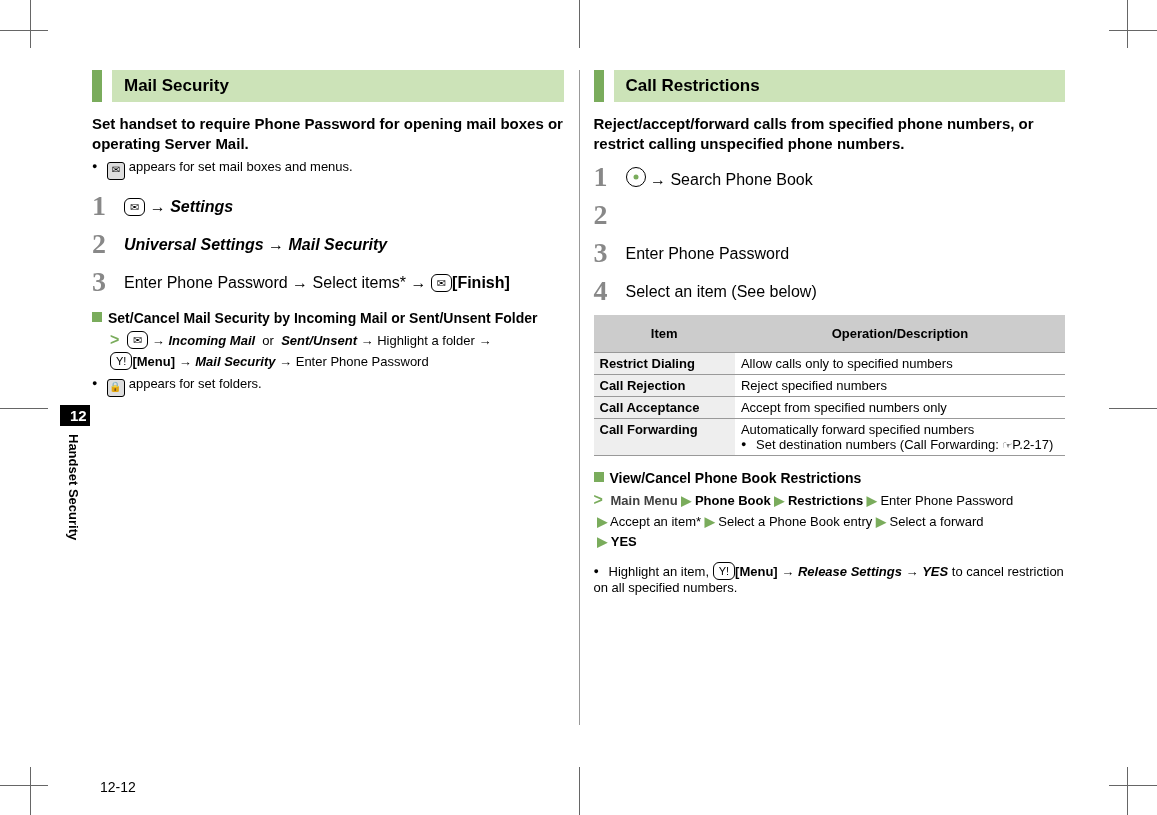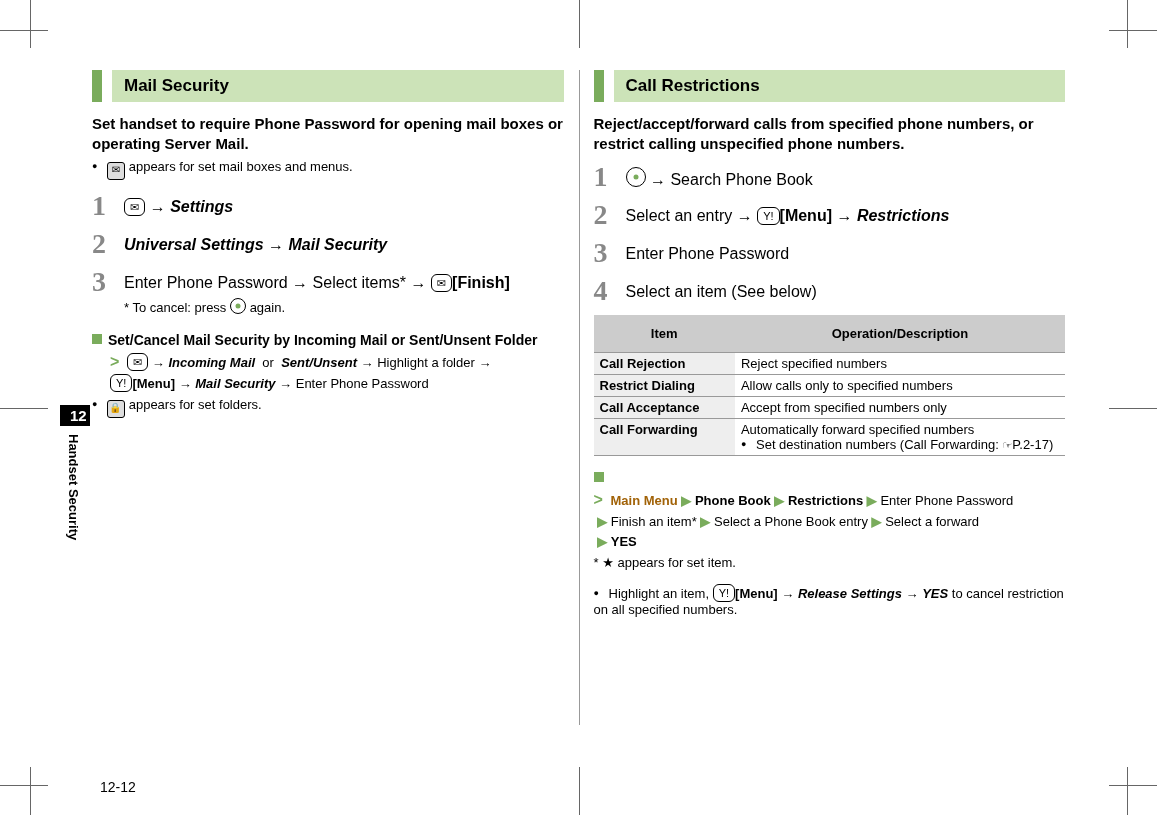--- a/index.html
+++ b/index.html
@@ -333,13 +333,6 @@
 
     <div class="step">
       <div class="step-num">2</div>
-      <div class="step-body">
-        <span>Select an entry</span>
-        <span class="arrow"></span>
-        <span class="icon-key">Y!</span><b>[Menu]</b>
-        <span class="arrow"></span>
-        <b><i>Restrictions</i></b>
-      </div>
     </div>
 
     <div class="step">

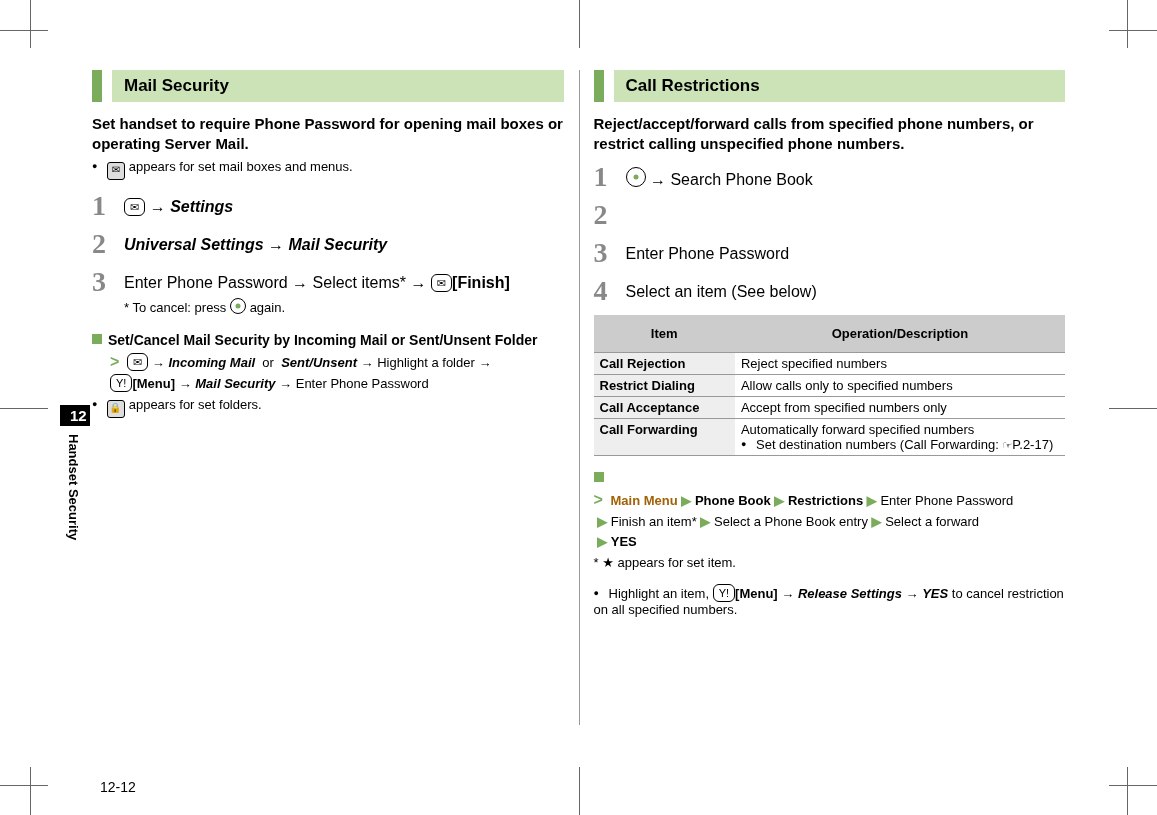--- a/index.html
+++ b/index.html
@@ -278,11 +278,6 @@
         <span>Select items*</span>
         <span class="arrow"></span>
         <span class="icon-key">✉</span><b>[Finish]</b>
-        <div class="small">
-          <span>* To cancel: press</span>
-          <span class="icon-dot"></span>
-          <span>again.</span>
-        </div>
       </div>
     </div>
 

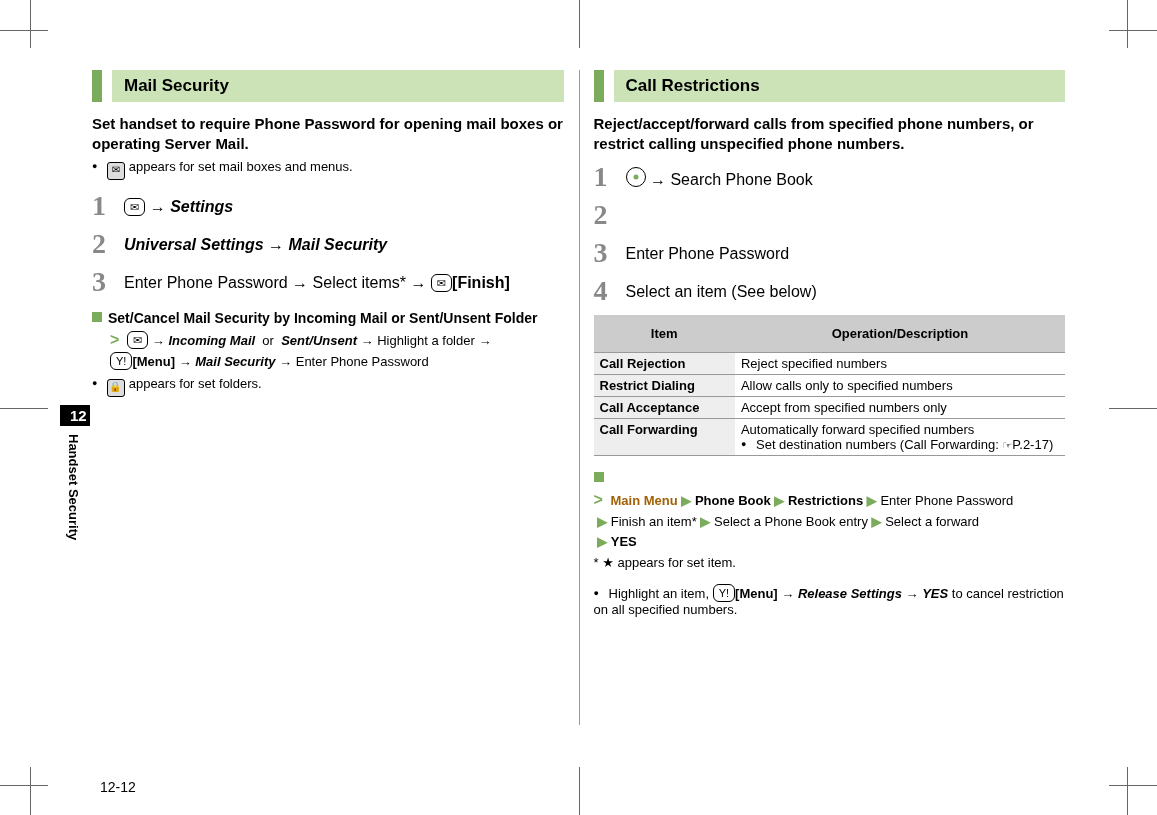--- a/index.html
+++ b/index.html
@@ -347,12 +347,12 @@
         <th>Operation/Description</th>
       </tr>
       <tr>
+        <td class="k">Restrict Dialing</td>
+        <td>Allow calls only to specified numbers</td>
+      </tr>
+      <tr>
         <td class="k">Call Rejection</td>
         <td>Reject specified numbers</td>
-      </tr>
-      <tr>
-        <td class="k">Restrict Dialing</td>
-        <td>Allow calls only to specified numbers</td>
       </tr>
       <tr>
         <td class="k">Call Acceptance</td>

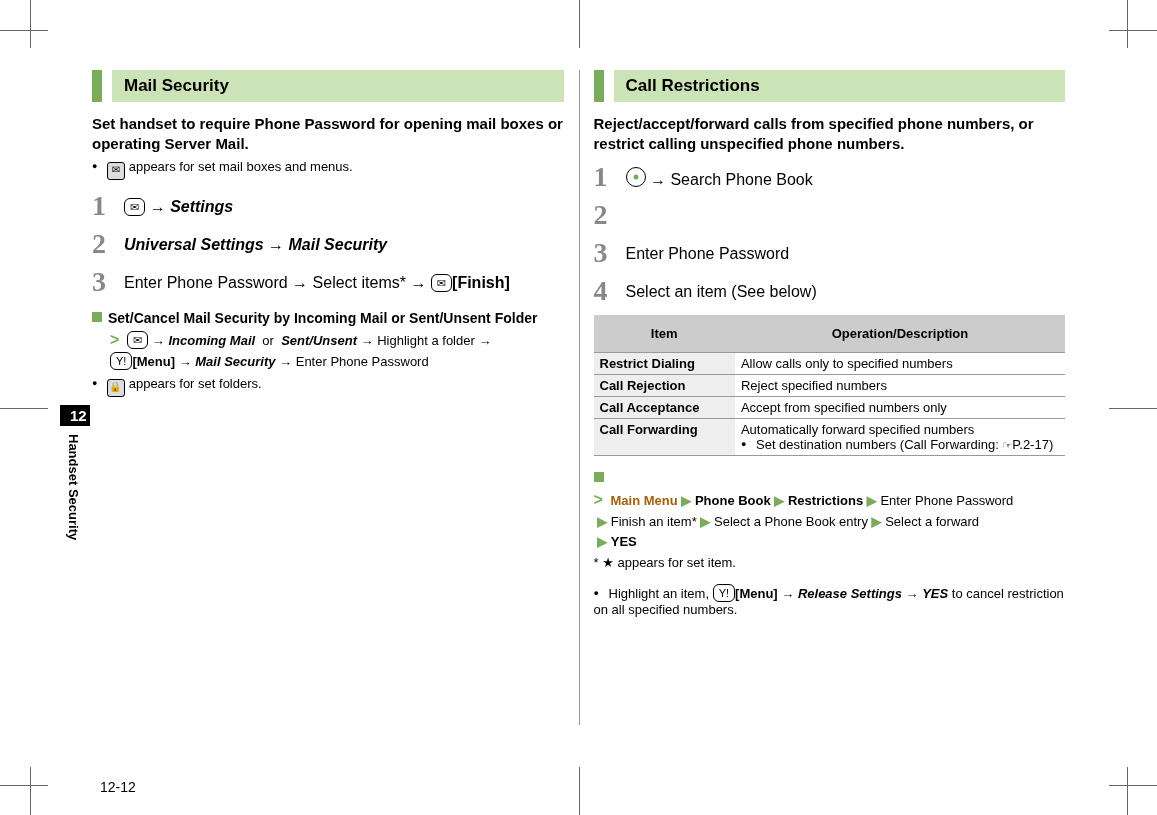--- a/index.html
+++ b/index.html
@@ -372,7 +372,7 @@
 
 
     <div class="sub-h">
-      <span class="sq-marker"></span>
+      <span class="sq-marker"></span><span>View/Cancel Phone Book Restrictions</span>
     </div>
     <div class="sub-text" style="margin-left:0;">
       <span class="gt">&gt;</span>

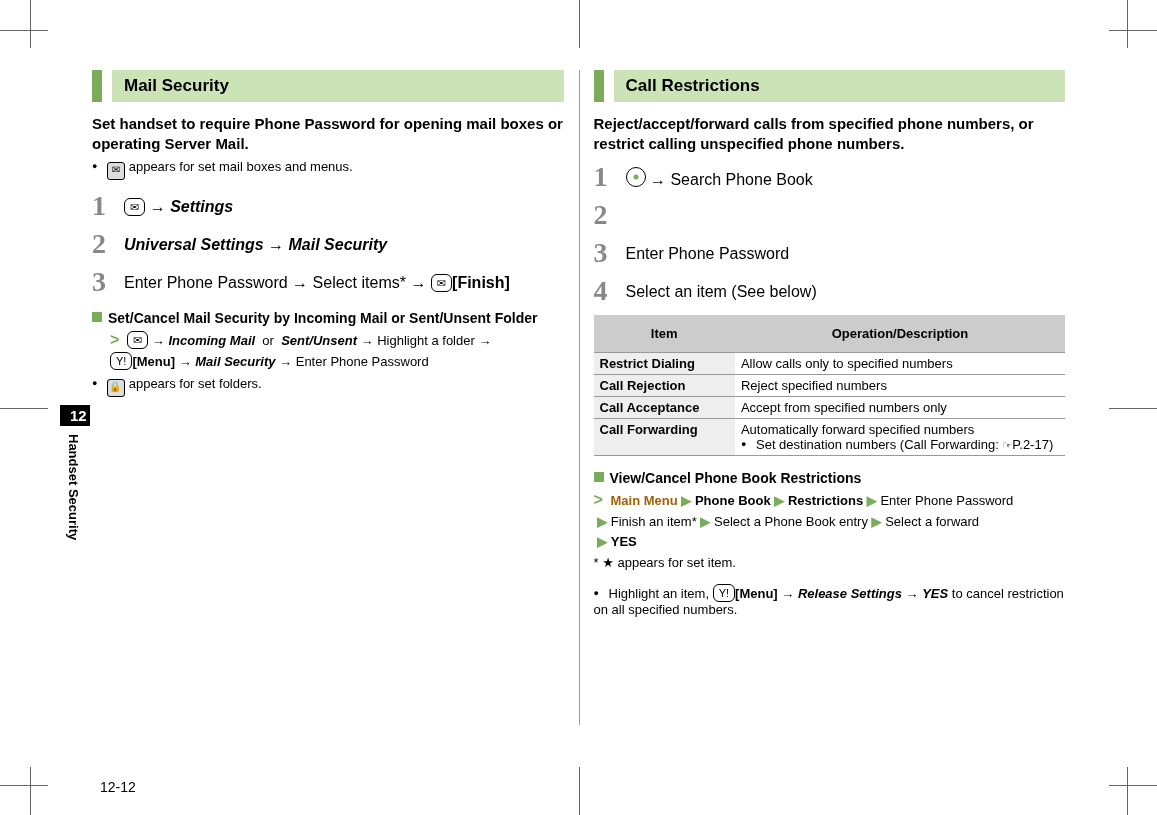--- a/index.html
+++ b/index.html
@@ -376,7 +376,7 @@
     </div>
     <div class="sub-text" style="margin-left:0;">
       <span class="gt">&gt;</span>
-      <b style="color:#a16207">Main Menu</b>
+      <b style="color:#404040">Main Menu</b>
       <span class="arrow-tri">▶</span>
       <b>Phone Book</b>
       <span class="arrow-tri">▶</span>

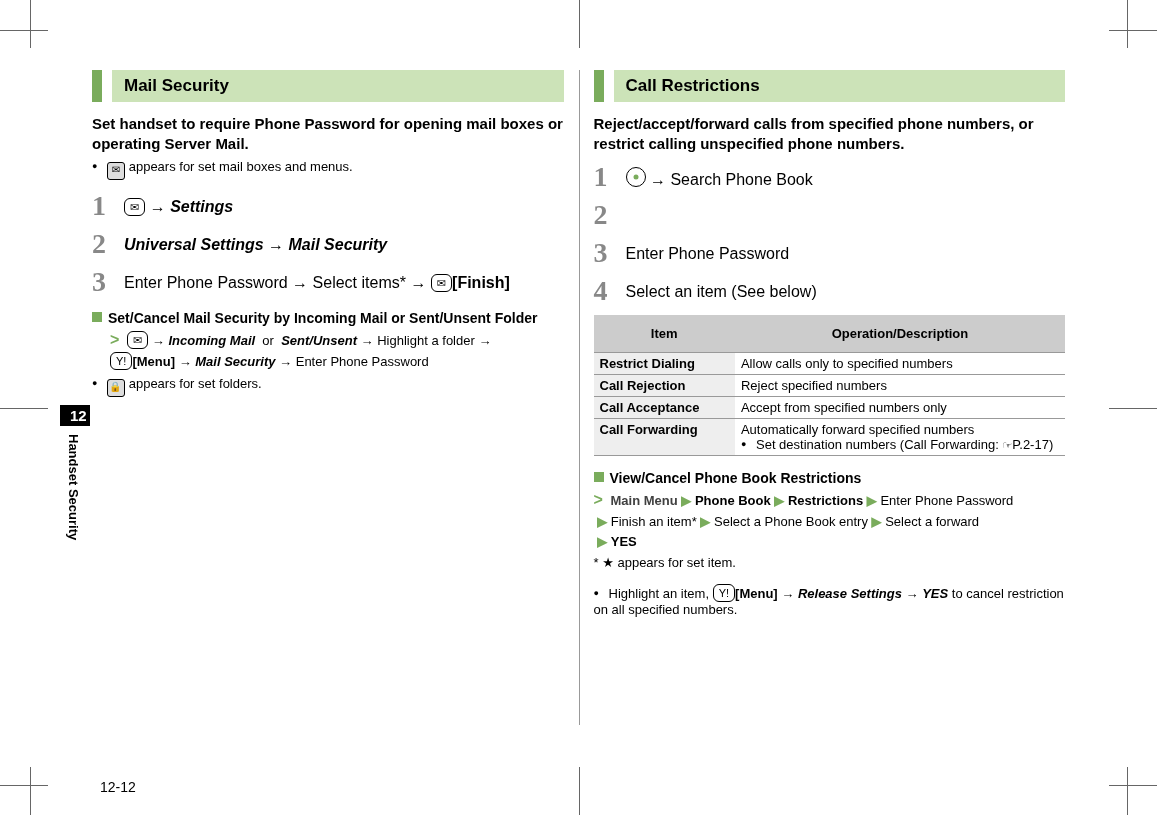--- a/index.html
+++ b/index.html
@@ -385,7 +385,7 @@
       <span>Enter Phone Password</span>
       <br>
       &nbsp;<span class="arrow-tri">▶</span>
-      <span>Finish an item*</span>
+      <span>Accept an item*</span>
       <span class="arrow-tri">▶</span>
       <span>Select a Phone Book entry</span>
       <span class="arrow-tri">▶</span>

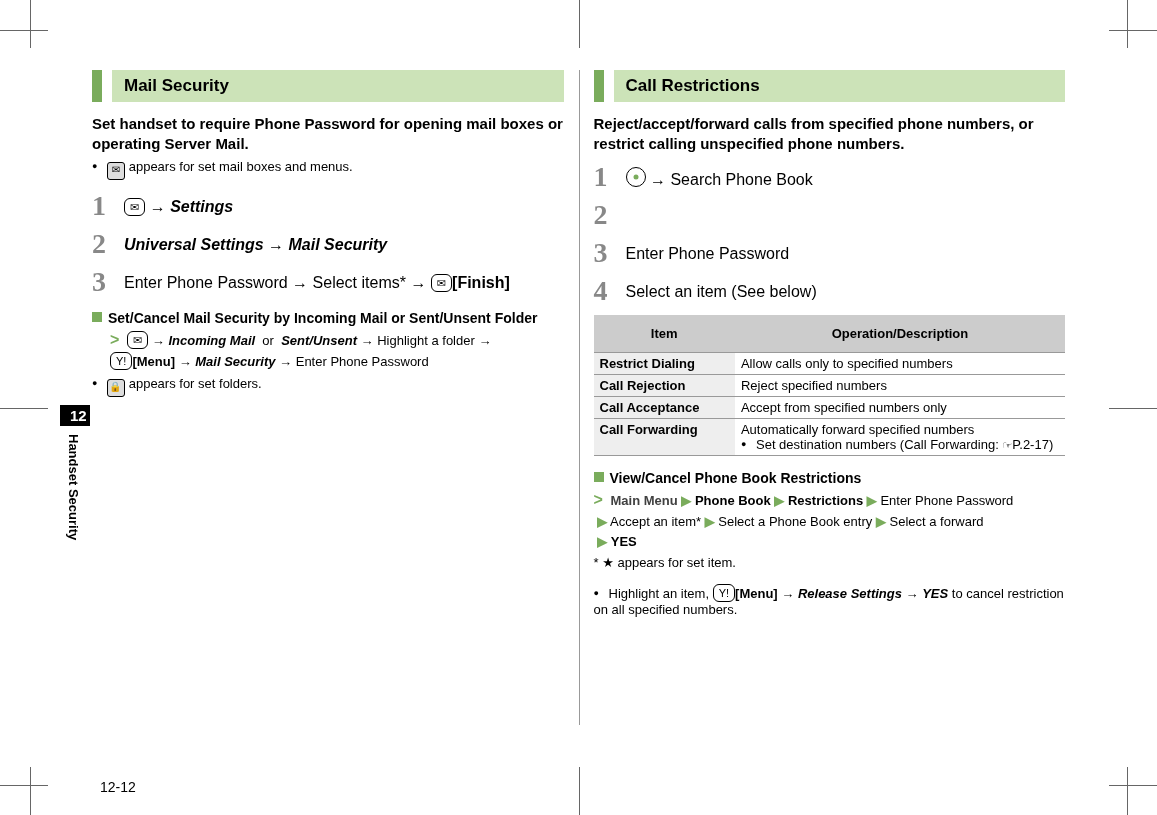--- a/index.html
+++ b/index.html
@@ -394,10 +394,6 @@
       &nbsp;<span class="arrow-tri">▶</span>
       <b>YES</b>
     </div>
-    <div class="sub-text" style="margin-left:0;">
-      * <span class="star"></span>
-      <span>appears for set item.</span>
-    </div>
     <div class="bullet-line bullet" style="margin:11px 0 0 0;">
       <span>Highlight an item,</span>
       <span class="icon-key">Y!</span><b>[Menu]</b>

